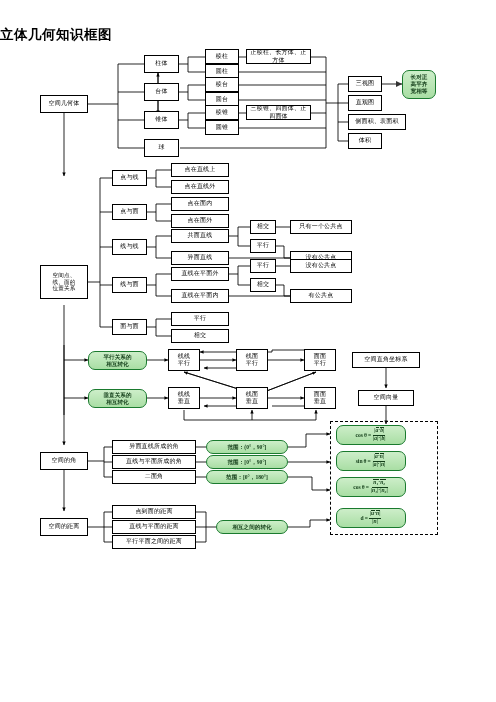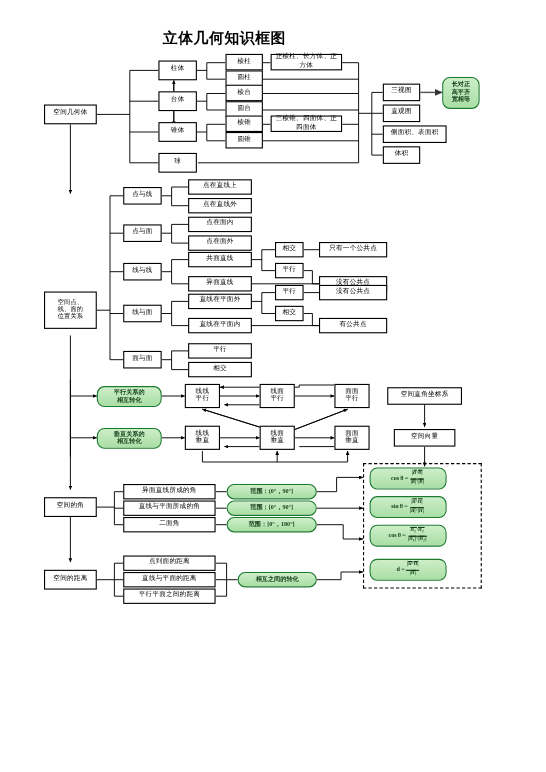--- a/index.html
+++ b/index.html
@@ -5,7 +5,7 @@
   html,body{margin:0;padding:0;background:#fff;}
   body{width:496px;height:702px;position:relative;font-family:"Liberation Serif","DejaVu Serif",serif;color:#000;overflow:hidden;}
   #canvas{position:absolute;left:0;top:0;width:496px;height:702px;}
-  .title{position:absolute;left:0;top:26px;width:408px;text-align:center;font-size:13.5px;font-weight:bold;letter-spacing:.5px;font-family:Liberation Serif, serif;}
+  .title{position:absolute;left:0;top:26px;width:408px;text-align:left;font-size:13.5px;font-weight:bold;letter-spacing:.5px;font-family:Liberation Serif, serif;}
   .bx{position:absolute;box-sizing:border-box;border:1px solid #000;background:#fff;display:flex;align-items:center;justify-content:center;text-align:center;font-size:6px;line-height:1.18;letter-spacing:.2px;padding:0 1px;}
   .grn{position:absolute;box-sizing:border-box;border:1px solid #1a7a2e;background:linear-gradient(180deg,#cdeec9,#a9dea4);border-radius:7px;display:flex;align-items:center;justify-content:center;text-align:center;font-size:5.6px;line-height:1.2;color:#123d18;padding:0 2px;font-weight:bold;}
   .grn .ml{display:flex;align-items:center;gap:1px;}

